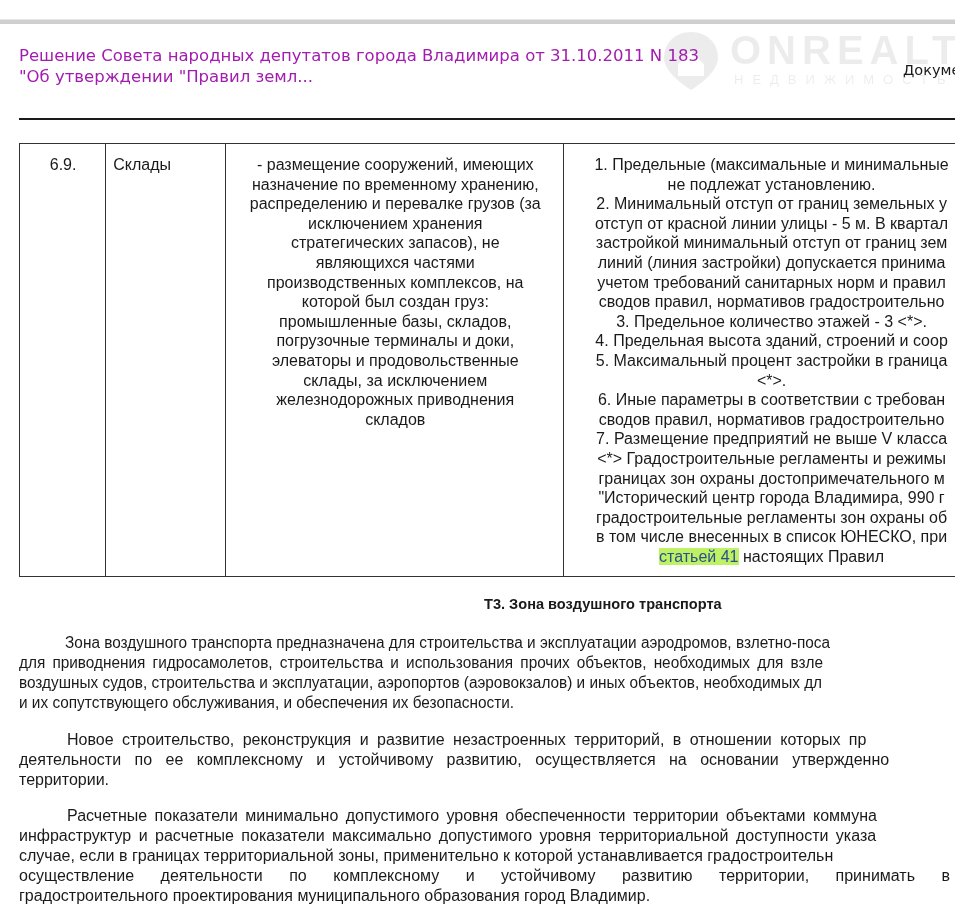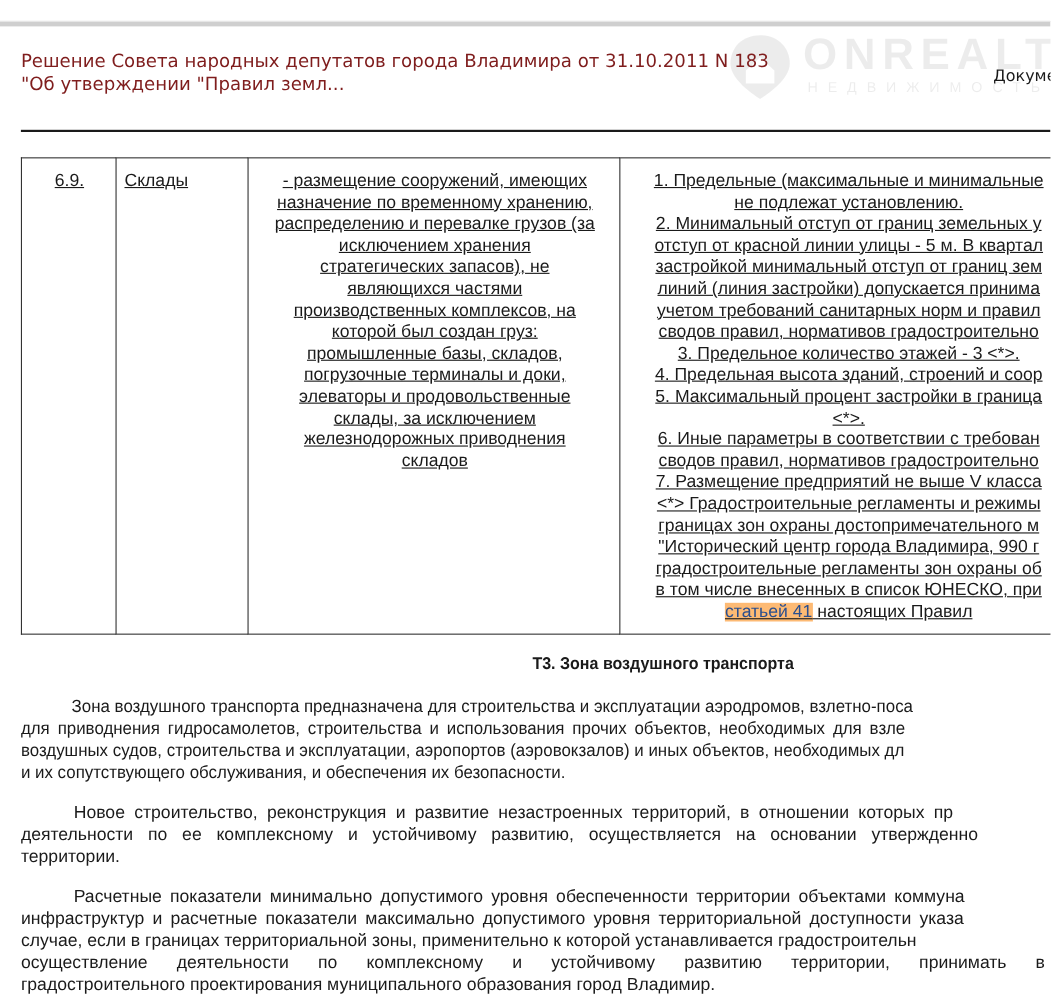--- a/index.html
+++ b/index.html
@@ -15,7 +15,7 @@
   .doc-header {
     position: absolute; left: 19px; top: 45px; width: 936px;
     font-family: "DejaVu Sans", sans-serif; font-size: 16.5px; line-height: 21px;
-    color: #7f1d1d; white-space: nowrap;
+    color: #a21caf; white-space: nowrap;
   }
   .doc-header .line { display: block; }
   .header-right {

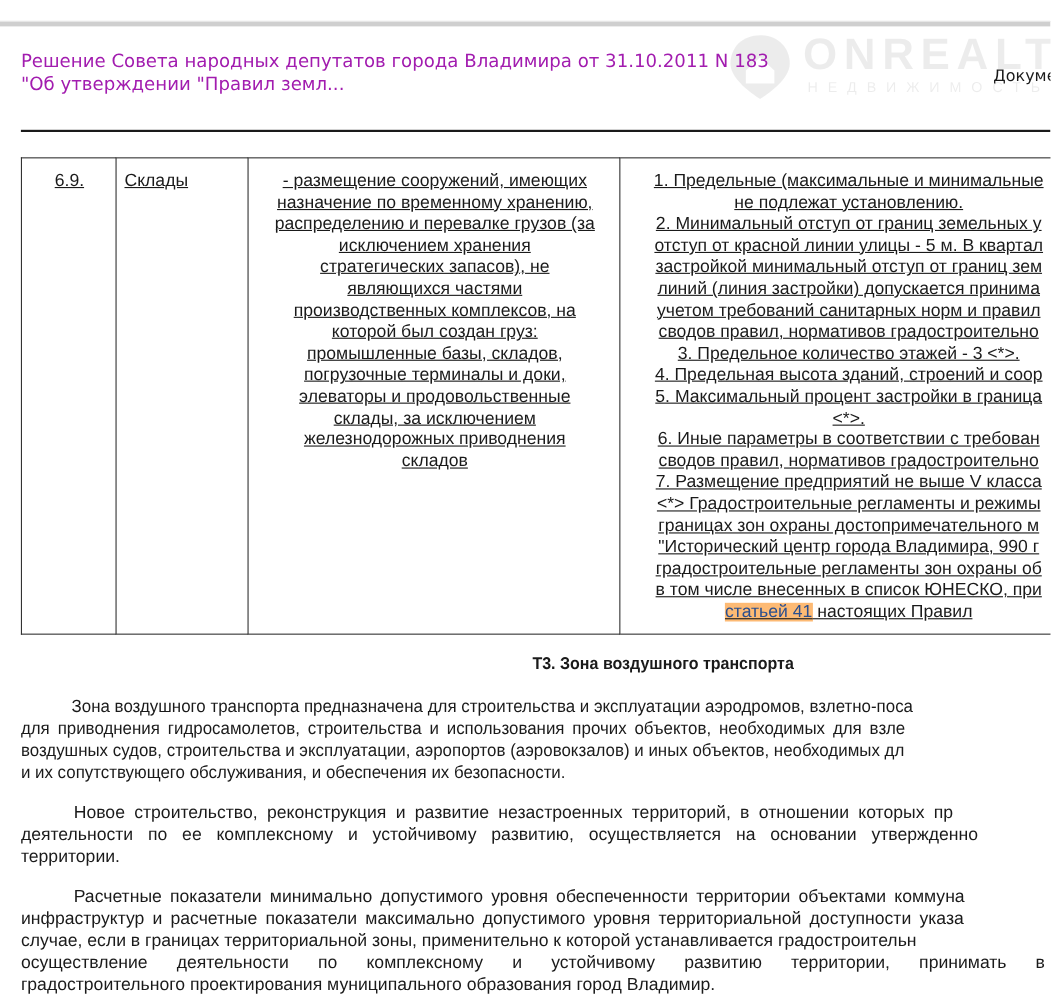--- a/index.html
+++ b/index.html
@@ -45,7 +45,7 @@
     font-family: "Liberation Sans", sans-serif; color: #1a1a1a;
   }
   table.zone-table td {
-    border: 1.2px solid #333; vertical-align: top; padding: 11px 6px 10px 7px; text-decoration: underline;
+    border: 1.2px solid #333; vertical-align: top; padding: 11px 6px 10px 7px;
   }
   td.col-num { width: 72px; text-align: center; padding-left: 0; padding-right: 0; }
   td.col-name { width: 106px; }

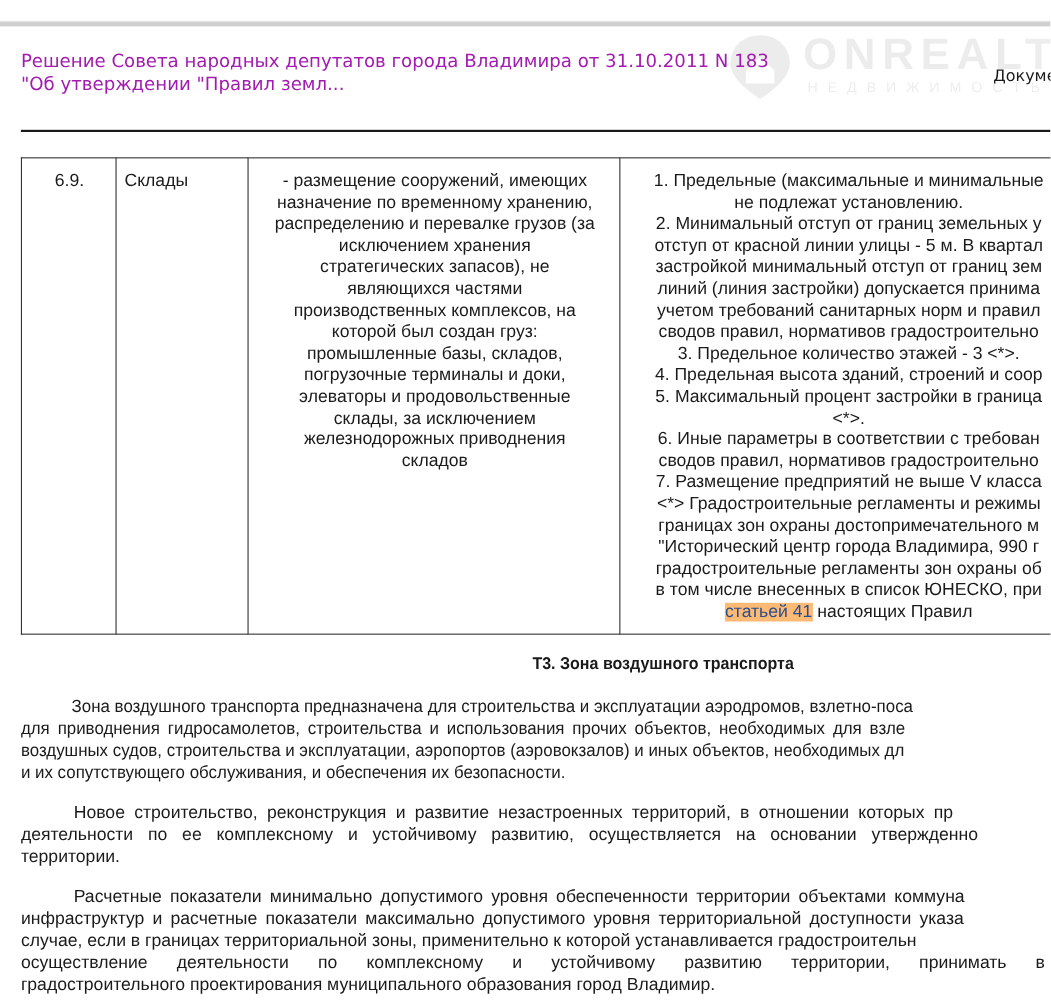--- a/index.html
+++ b/index.html
@@ -52,7 +52,7 @@
   td.col-desc { width: 323px; }
   td.col-params { width: 400px; white-space: nowrap; overflow: hidden; }
   .pline { display: block; text-align: center; }
-  .link-highlight { background: #fdba74; color: #2a4f8f; }
+  .link-highlight { background: #bef264; color: #2a4f8f; }
   .section-title {
     position: absolute; left: 484px; top: 595px;
     font-family: "Liberation Sans", sans-serif; font-weight: bold; font-size: 15.5px;

